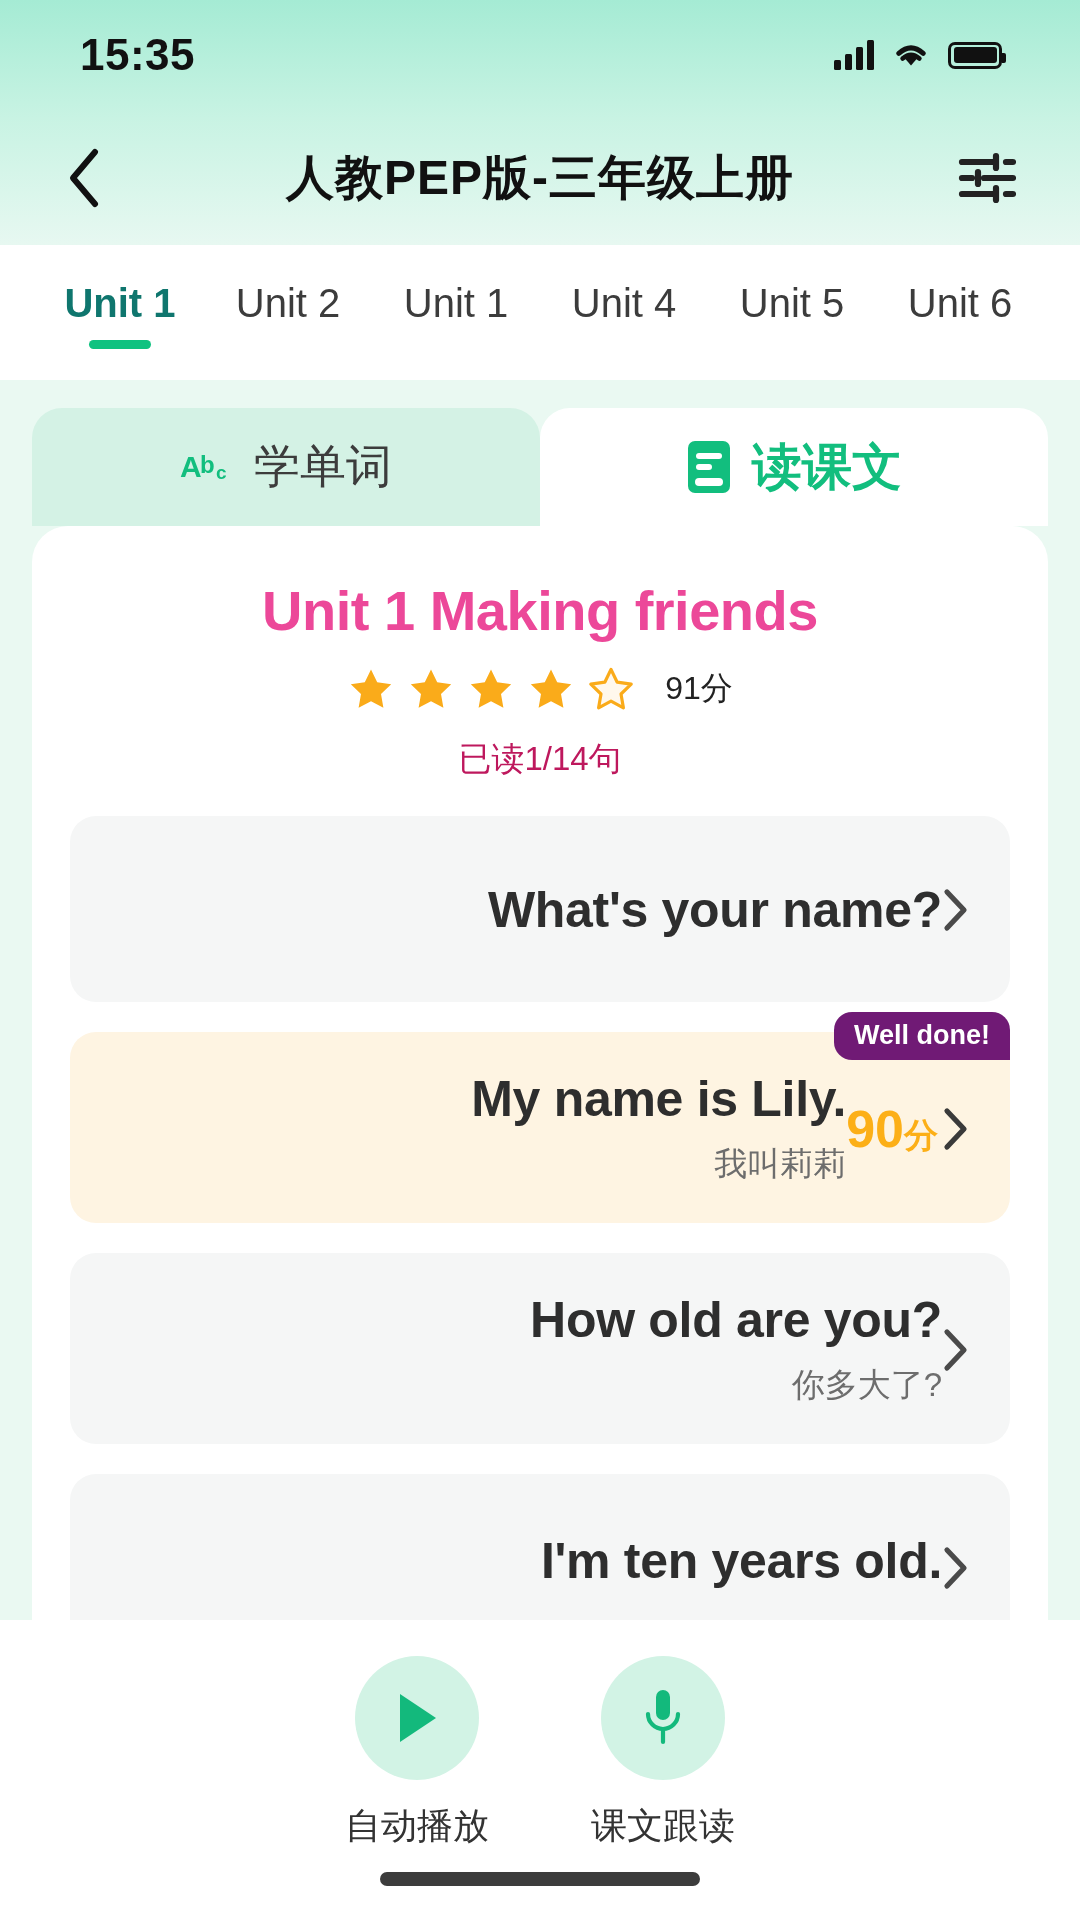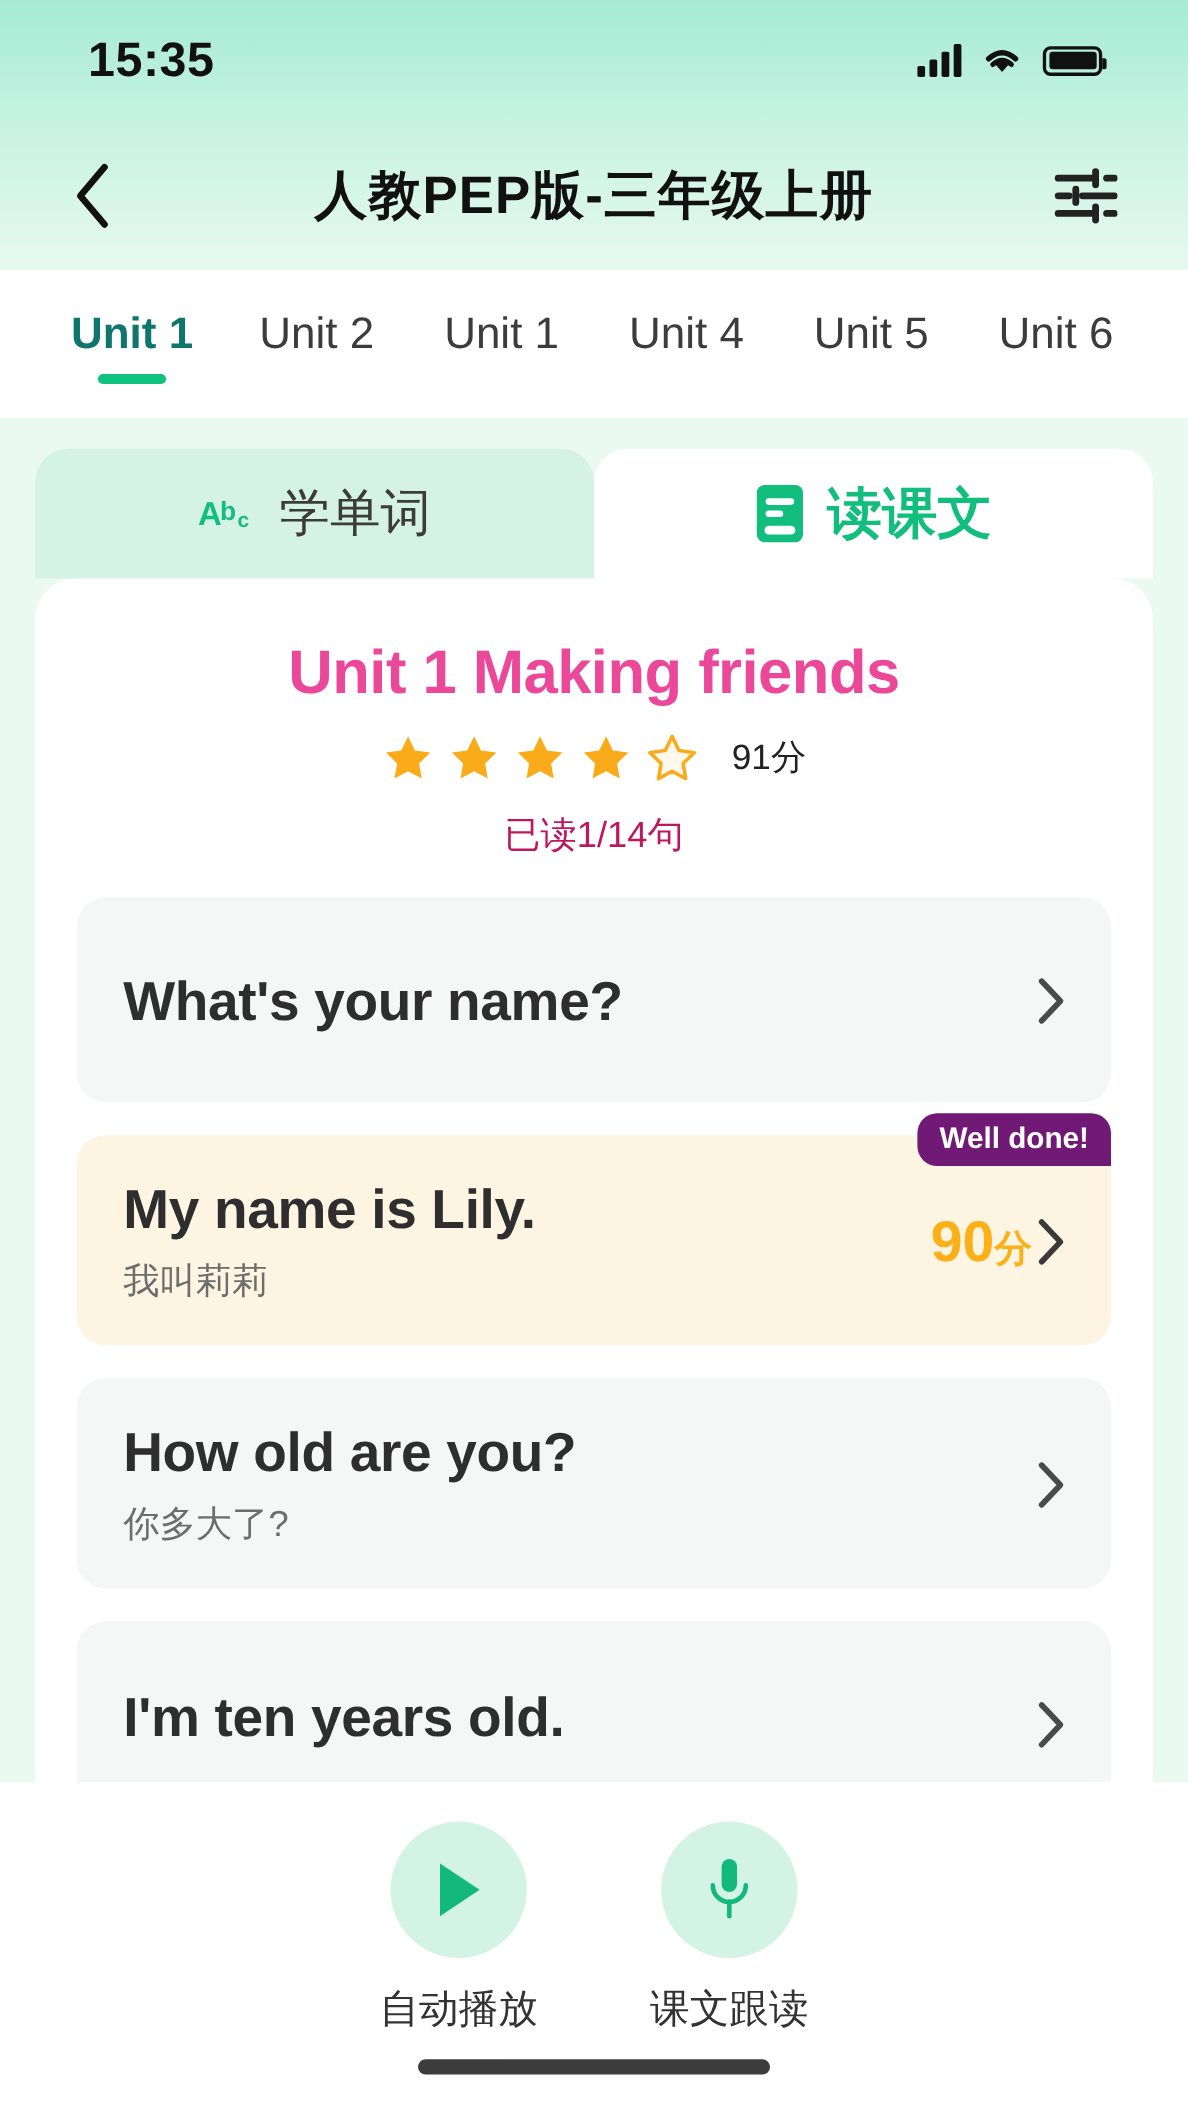--- a/index.html
+++ b/index.html
@@ -184,7 +184,7 @@
   }
 
   
-  .sentence-list { margin-top:34px; display:flex; flex-direction:column; gap:30px; }
+  .sentence-list { margin-top:34px; display:flex; flex-direction:column; gap:30px;text-align:right; }
   .s-card {
     position:relative;
     background:#F5F6F6;

